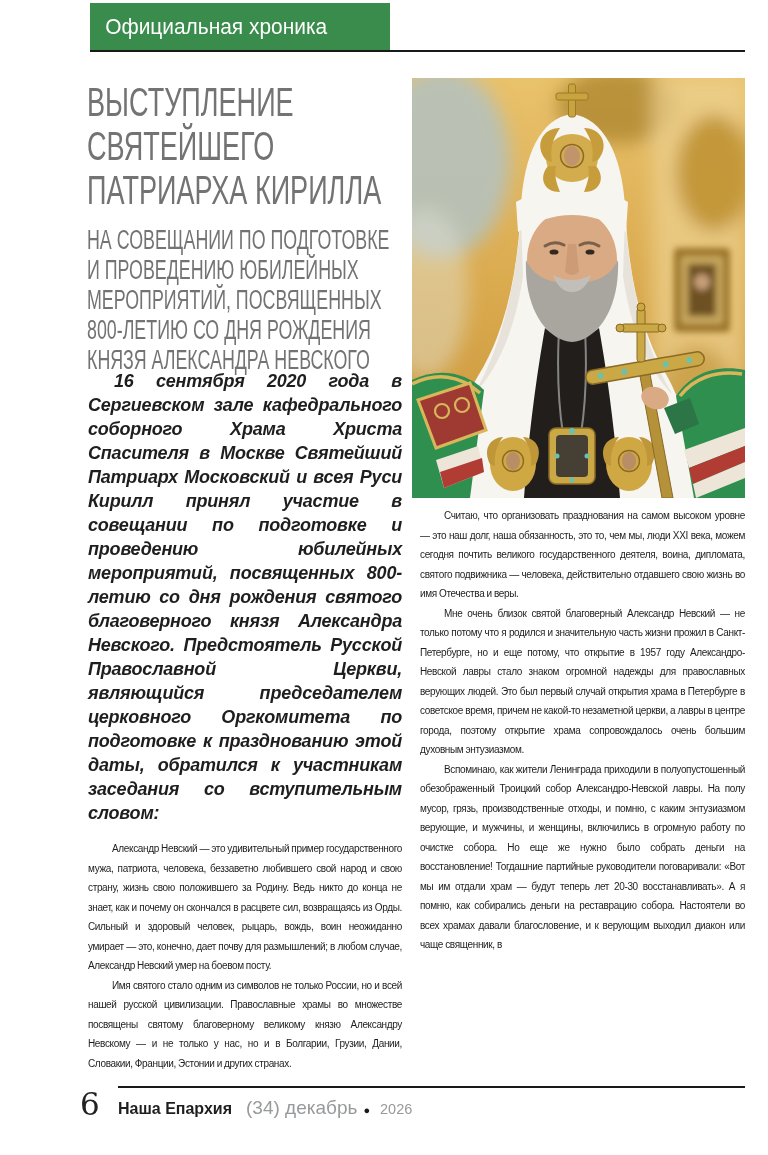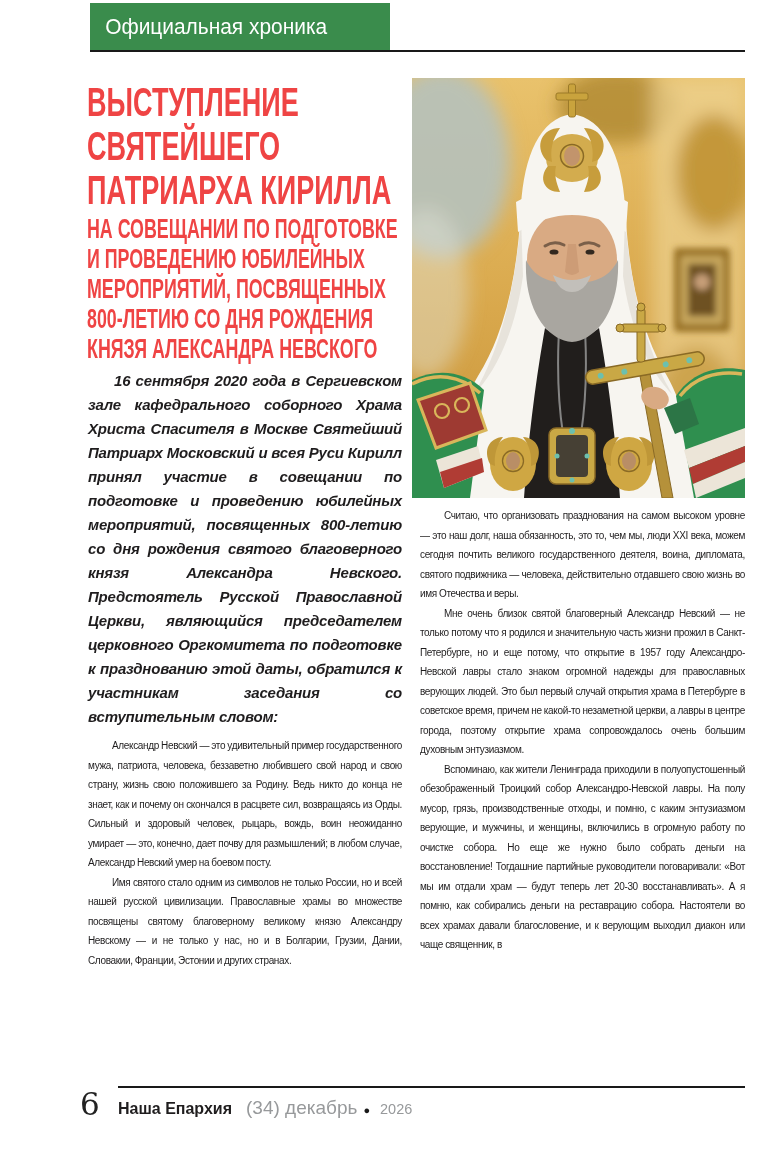--- a/index.html
+++ b/index.html
@@ -14,7 +14,7 @@
   .header-rule{position:absolute;left:90px;top:50px;width:655px;height:2px;background:#191919;}
 
   
-  .article-title{position:absolute;left:87px;top:80px;width:335px;color:#ef4444;font-weight:bold;}
+  .article-title{position:absolute;left:87px;top:80px;width:335px;color:#737373;font-weight:normal;}
   .t-lg{font-size:41px;line-height:44px;white-space:nowrap;transform:scaleX(0.66);transform-origin:0 0;}
   .t-sm{font-size:27px;line-height:30px;white-space:nowrap;transform:scaleX(0.66);transform-origin:0 0;}
   .t-sm-group{margin-top:2px;}

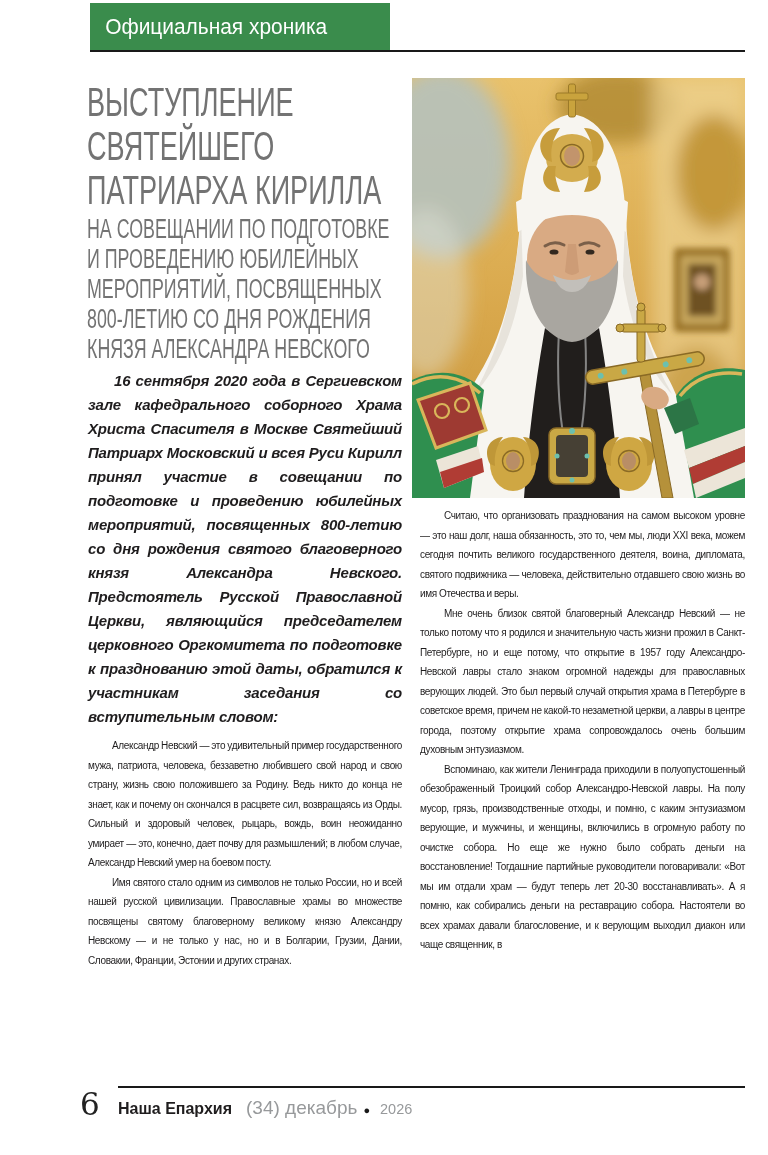--- a/index.html
+++ b/index.html
@@ -17,7 +17,7 @@
   .article-title{position:absolute;left:87px;top:80px;width:335px;color:#737373;font-weight:normal;}
   .t-lg{font-size:41px;line-height:44px;white-space:nowrap;transform:scaleX(0.66);transform-origin:0 0;}
   .t-sm{font-size:27px;line-height:30px;white-space:nowrap;transform:scaleX(0.66);transform-origin:0 0;}
-  .t-sm-group{margin-top:2px;}
+  .t-sm-group{margin-top:13px;}
 
   
   .col{position:absolute;}

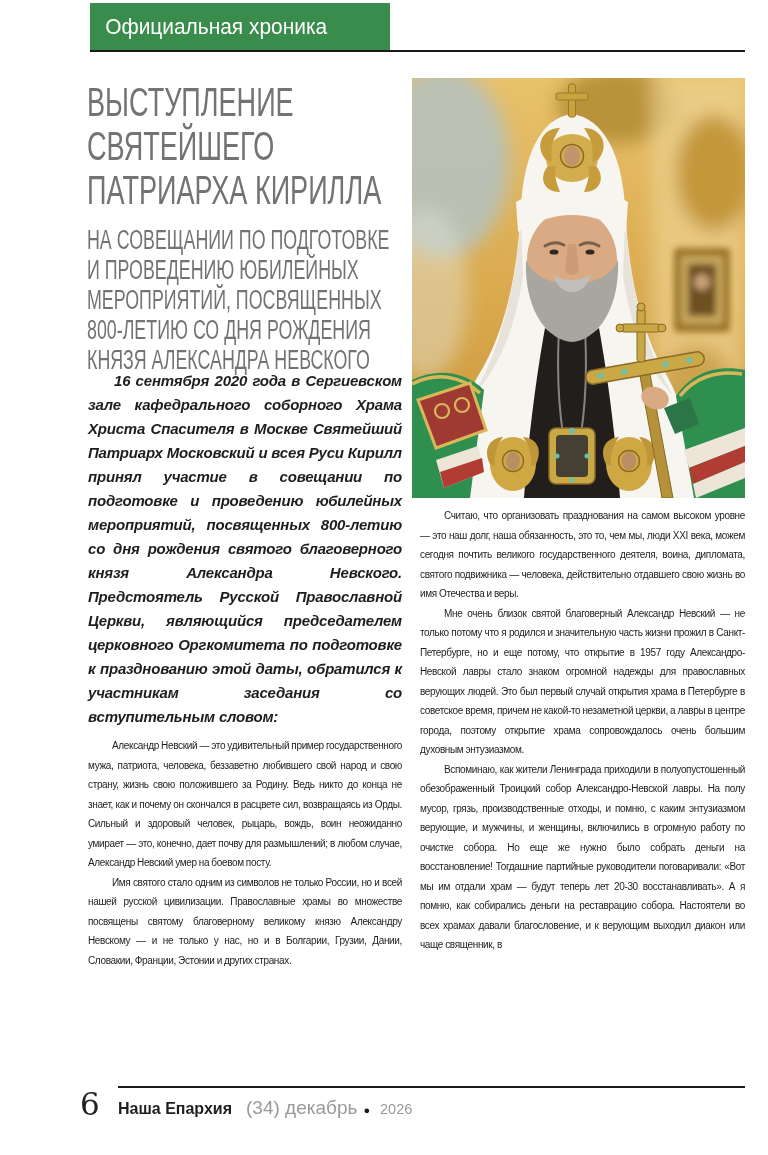--- a/index.html
+++ b/index.html
@@ -23,8 +23,8 @@
   .col{position:absolute;}
   .col-left{left:88px;top:369px;width:314px;}
   .col-right{left:420px;top:506px;width:325px;}
-  .lead{font-style:italic;font-weight:bold;font-size:15px;line-height:24px;text-align:justify;
-        text-indent:26px;letter-spacing:-0.2px;margin:0 0 7px 0;}
+  .lead{font-style:italic;font-weight:bold;font-size:18px;line-height:24px;text-align:justify;
+        text-indent:26px;letter-spacing:-0.2px;margin:0 0 14px 0;}
   .body-par{margin:0;font-size:10px;line-height:19.5px;text-align:justify;text-indent:24px;
         letter-spacing:-0.35px;word-spacing:-0.3px;}
 

